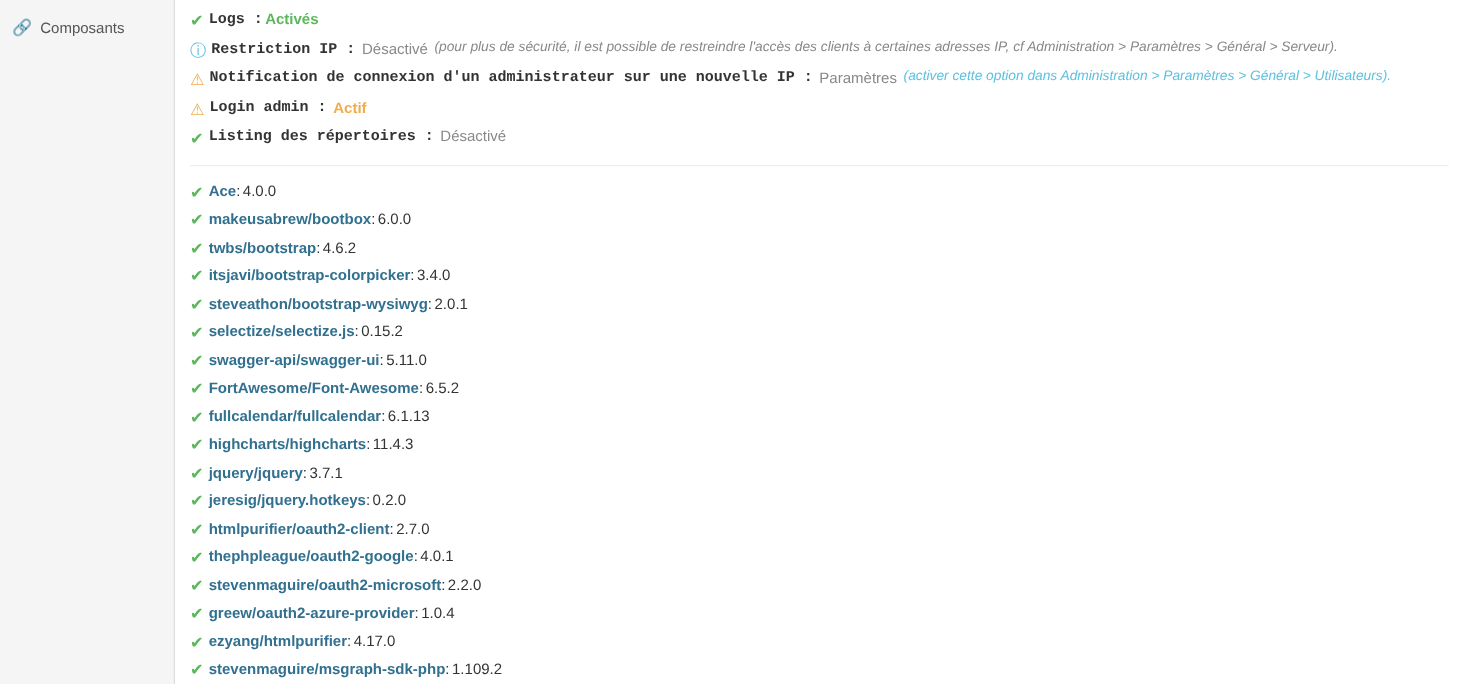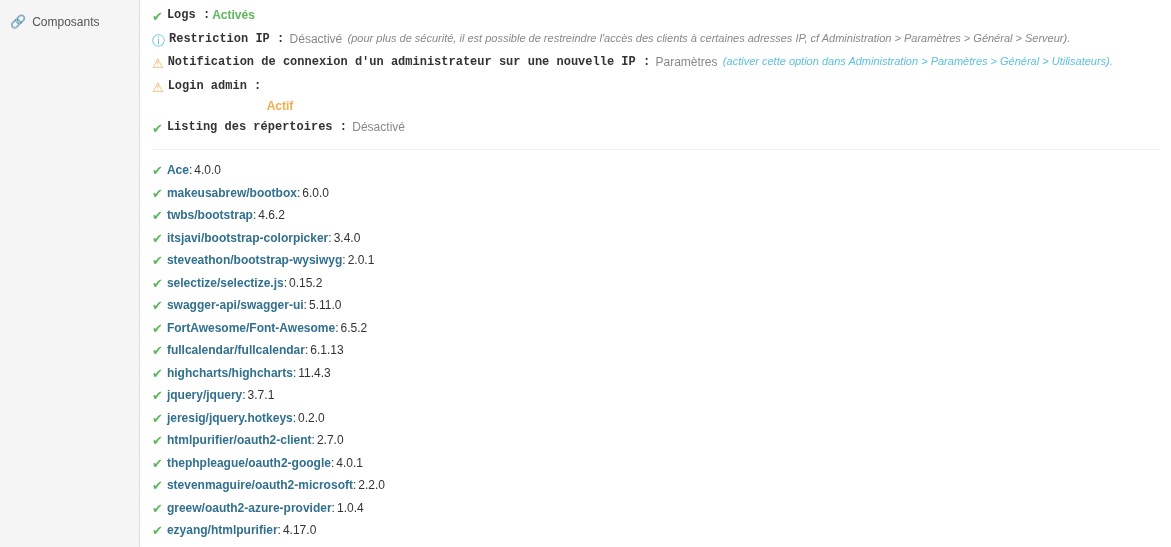--- a/index.html
+++ b/index.html
@@ -103,7 +103,6 @@
     .status-value-warning {
       color: #f0ad4e;
       font-weight: bold;
-      margin-top: 20px;
     }
     .components-section {
       margin-top: 4px;

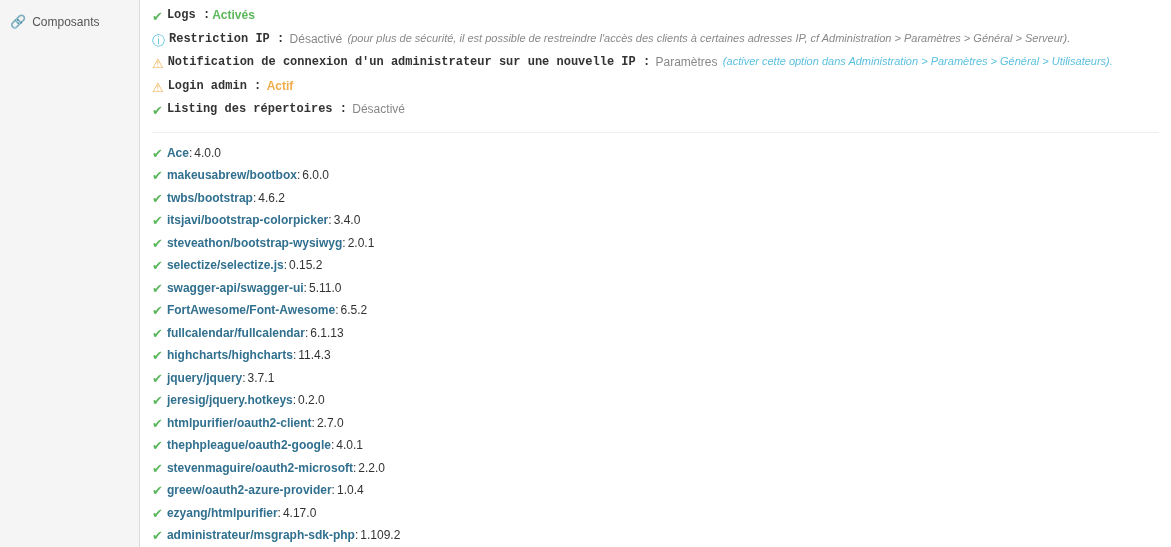--- a/index.html
+++ b/index.html
@@ -278,7 +278,7 @@
         </div>
         <div class="component-line">
           <span class="icon-check">✔</span>
-          <span class="component-name">administrateur/msgraph-sdk-php</span>
+          <span class="component-name">stevenmaguire/msgraph-sdk-php</span>
           <span> : </span>
           <span class="component-version">1.109.2</span>
         </div>

